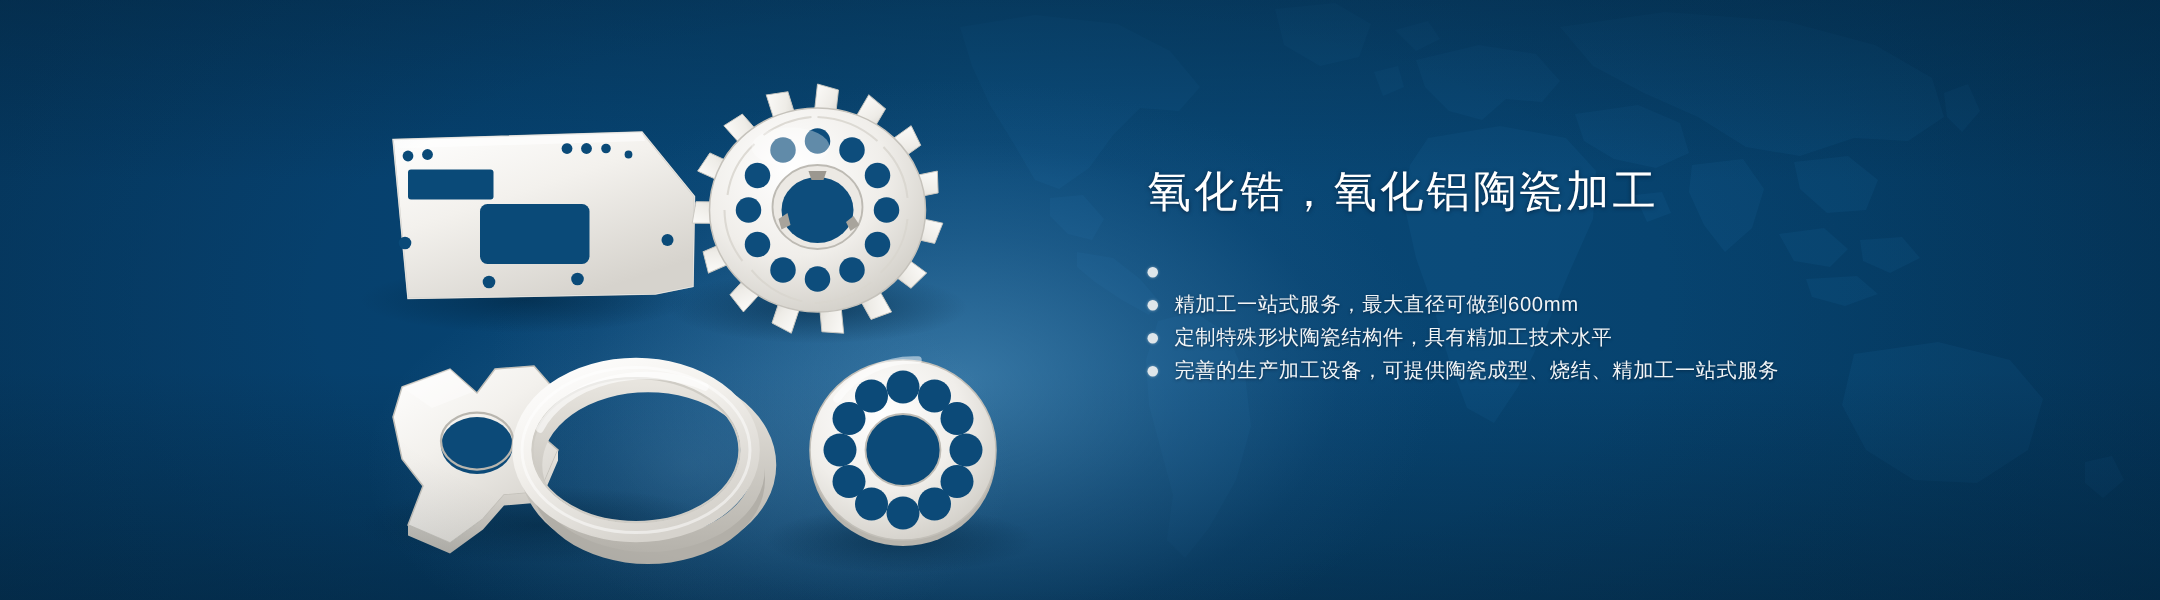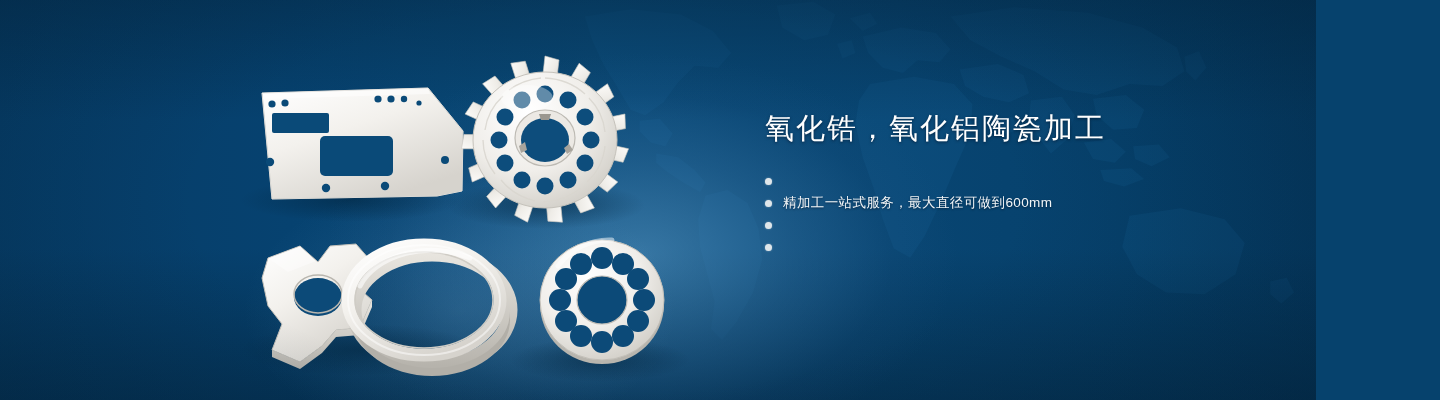--- a/index.html
+++ b/index.html
@@ -11,7 +11,7 @@
 
   #banner {
     position:relative;
-    width:1316px; height:400px;
+    width:1440px; height:400px;
     overflow:hidden;
     background:#06426d;
   }

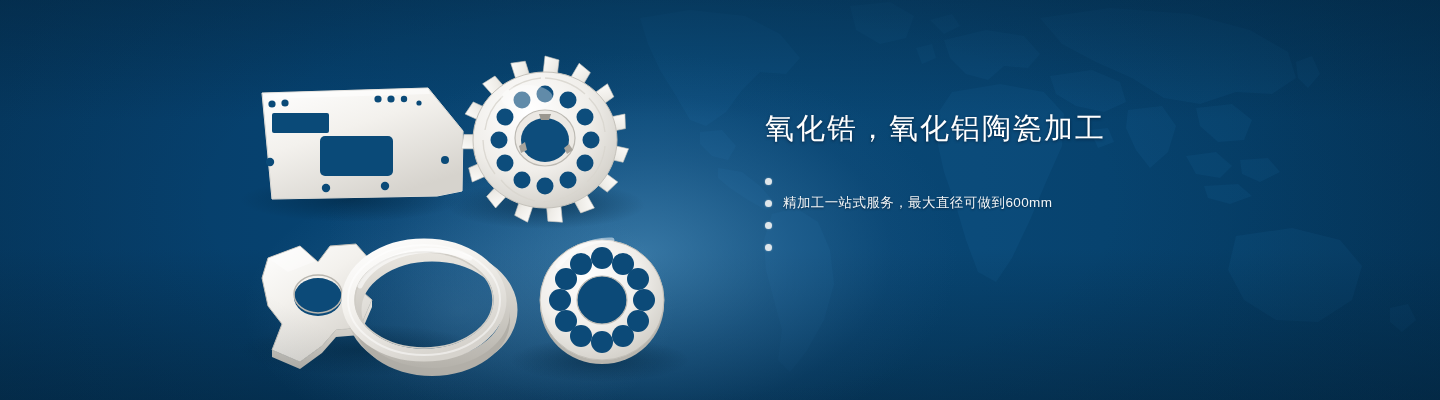--- a/index.html
+++ b/index.html
@@ -356,6 +356,7 @@
       </li>
       <li class="bullet-row">
         <span class="bullet-dot"></span>
+        <span class="bullet-text">定制特殊形状陶瓷结构件，具有精加工技术水平</span>
       </li>
       <li class="bullet-row">
         <span class="bullet-dot"></span>

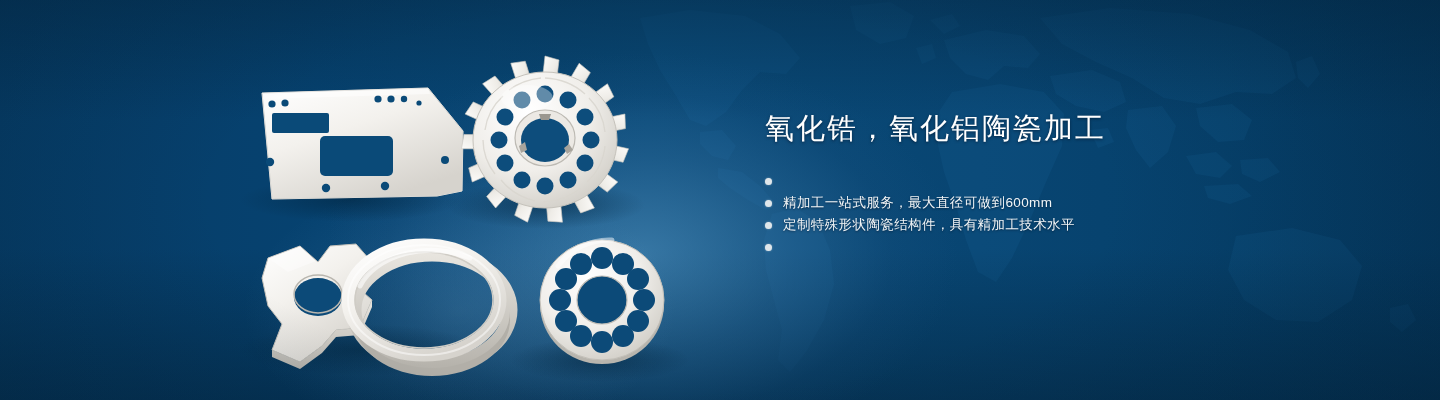--- a/index.html
+++ b/index.html
@@ -360,6 +360,7 @@
       </li>
       <li class="bullet-row">
         <span class="bullet-dot"></span>
+        <span class="bullet-text">完善的生产加工设备，可提供陶瓷成型、烧结、精加工一站式服务</span>
       </li>
     </ul>
   </div>

